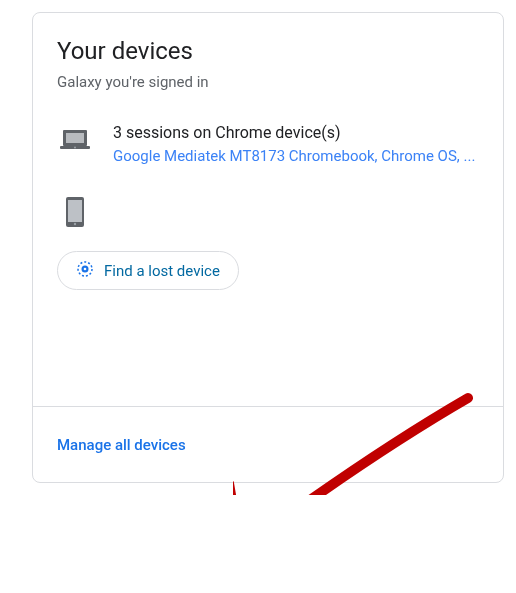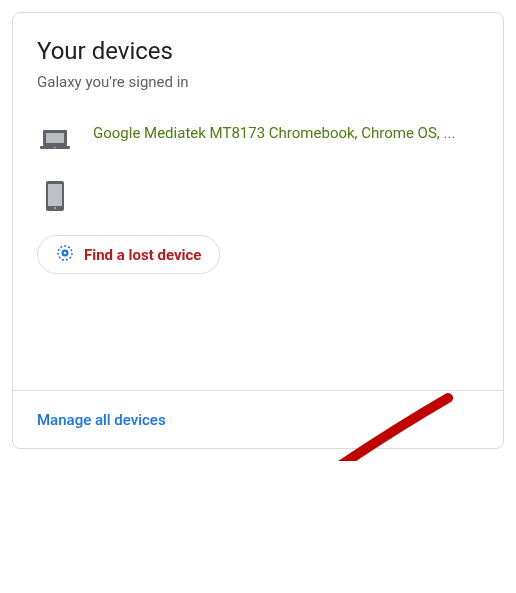--- a/index.html
+++ b/index.html
@@ -18,6 +18,7 @@
       border-radius: 8px;
       background: #fff;
       position: relative;
+      margin-left: 20px;
     }
     .card-content {
       padding: 24px 24px 16px 24px;

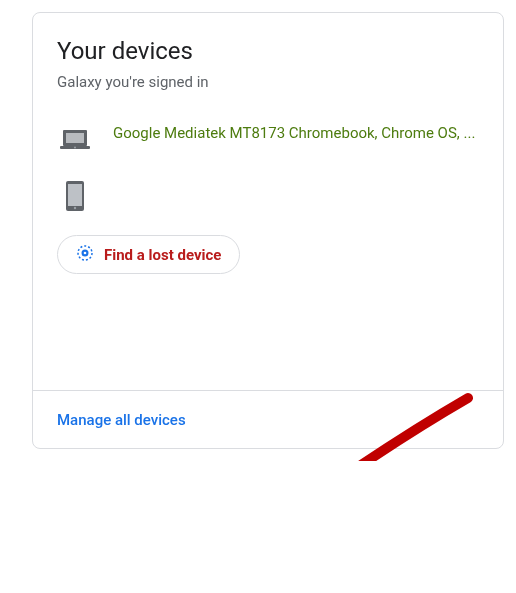--- a/index.html
+++ b/index.html
@@ -116,6 +116,7 @@
         </svg>
       </div>
       <div class="device-info">
+        <div class="device-title">3 sessions on Chrome device(s)</div>
         <div class="device-subtitle">Google Mediatek MT8173 Chromebook, Chrome OS, ...</div>
       </div>
     </div>

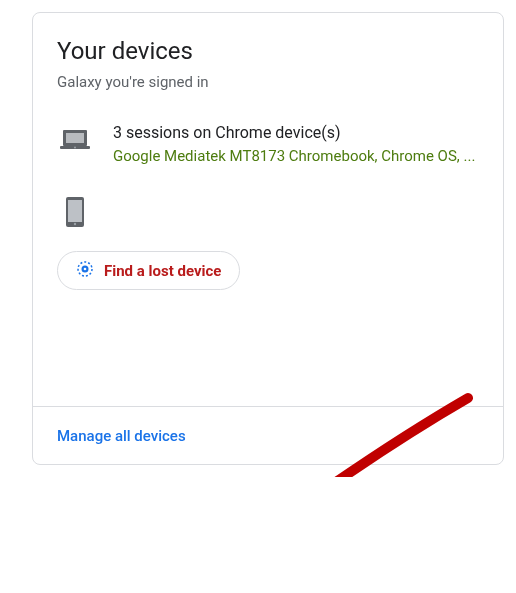--- a/index.html
+++ b/index.html
@@ -58,7 +58,7 @@
     }
     .device-subtitle {
       font-size: 15px;
-      color: #4d7c0f;
+      color: #3b82f6;
       line-height: 1.4;
     }
     .find-device-btn {

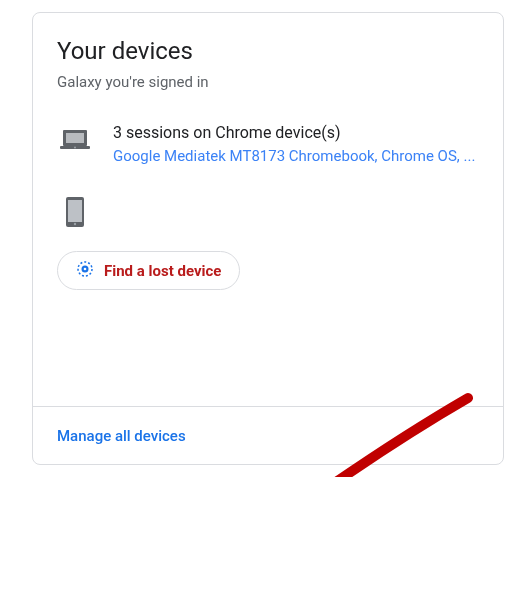--- a/index.html
+++ b/index.html
@@ -75,8 +75,8 @@
     }
     .find-device-btn span.label {
       font-size: 15px;
-      font-weight: 700;
-      color: #b91c1c;
+      font-weight: 400;
+      color: #0369a1;
     }
     .spacer {
       height: 100px;

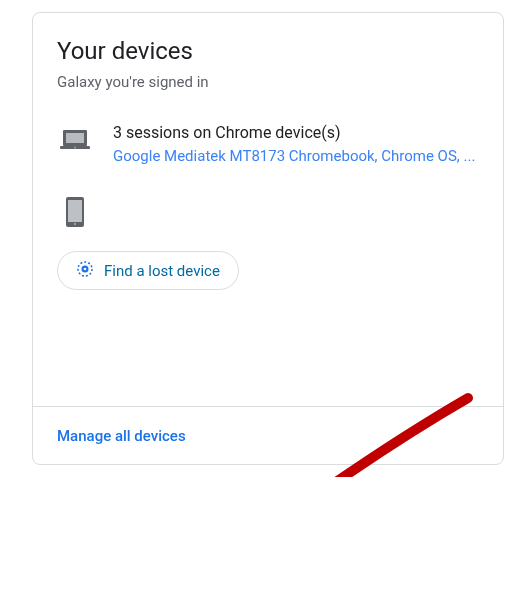--- a/index.html
+++ b/index.html
@@ -83,7 +83,7 @@
     }
     .card-footer {
       border-top: 1px solid #dadce0;
-      padding: 19px 24px;
+      padding: 28px 24px;
     }
     .manage-link {
       color: #1a73e8;

